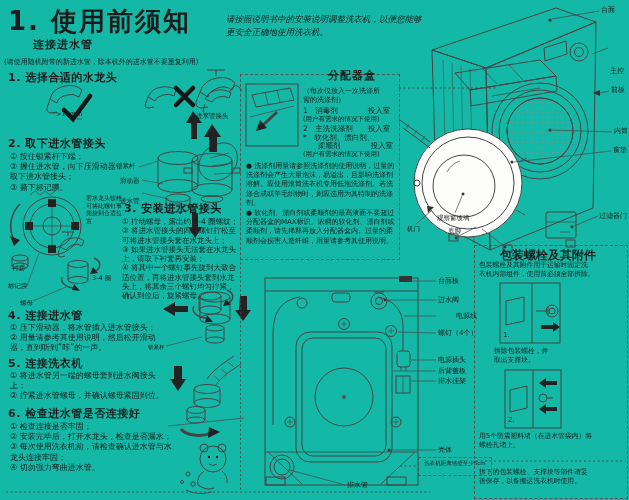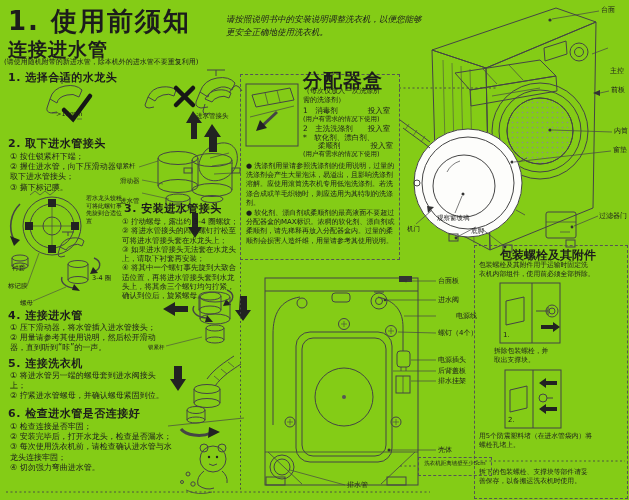--- a/index.html
+++ b/index.html
@@ -3,7 +3,7 @@
 <meta charset="utf-8">
 <style>
   html,body{margin:0;padding:0;background:#e8e8e8;}
-  .page{position:relative;width:629px;height:500px;background:#84cc16;overflow:hidden;
+  .page{position:relative;width:629px;height:500px;background:#14b8a6;overflow:hidden;
         font-family:"DejaVu Sans",sans-serif;color:#1c1c1c;}
   .abs{position:absolute;}
   .it{font-style:italic;padding-left:40px;}

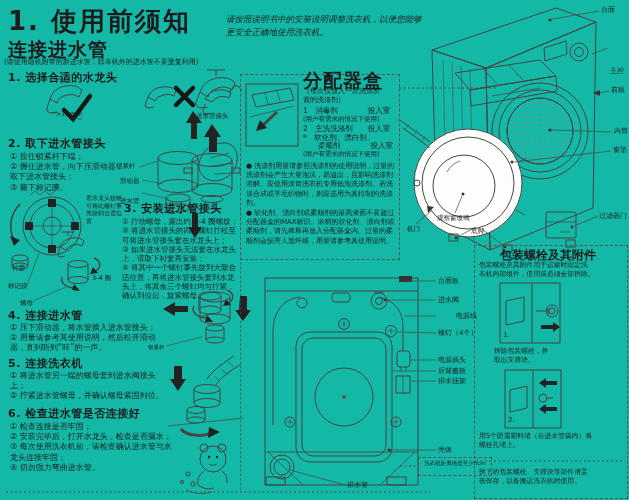--- a/index.html
+++ b/index.html
@@ -18,7 +18,7 @@
   .f85{font-size:8.5px;line-height:1.5;}
   .f10b{font-size:12px;font-weight:bold;}
   .f11b{font-size:11px;font-weight:bold;letter-spacing:.5px;}
-  .f15b{font-size:19px;font-weight:bold;letter-spacing:1px;}
+  .f15b{font-size:11px;font-weight:bold;letter-spacing:1px;margin-left:25px;}
   .title{font-size:26px;font-weight:900;letter-spacing:2px;}
   .dashbox{border:1.2px dashed #555;background:transparent;}
   svg{display:block;}

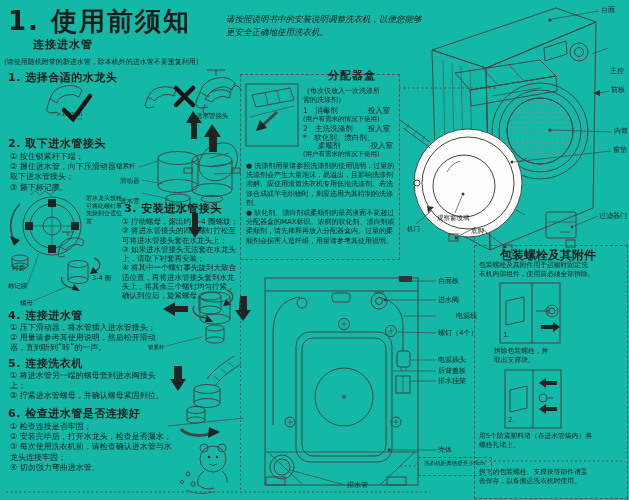--- a/index.html
+++ b/index.html
@@ -378,7 +378,7 @@
   <div class="abs f7" style="left:613px;top:146px;">窗垫</div>
   <div class="abs f65" style="left:437px;top:214px;">观察窗玻璃</div>
   <div class="abs f65" style="left:407px;top:225px;">机门</div>
-  <div class="abs f65" style="left:471px;top:227px;">底脚</div>
+  <div class="abs f65" style="left:448px;top:227px;">底脚</div>
   <div class="abs f7" style="left:599px;top:212px;">过滤器门</div>
 
   <div class="abs f7" style="left:438px;top:277px;">台面板</div>

